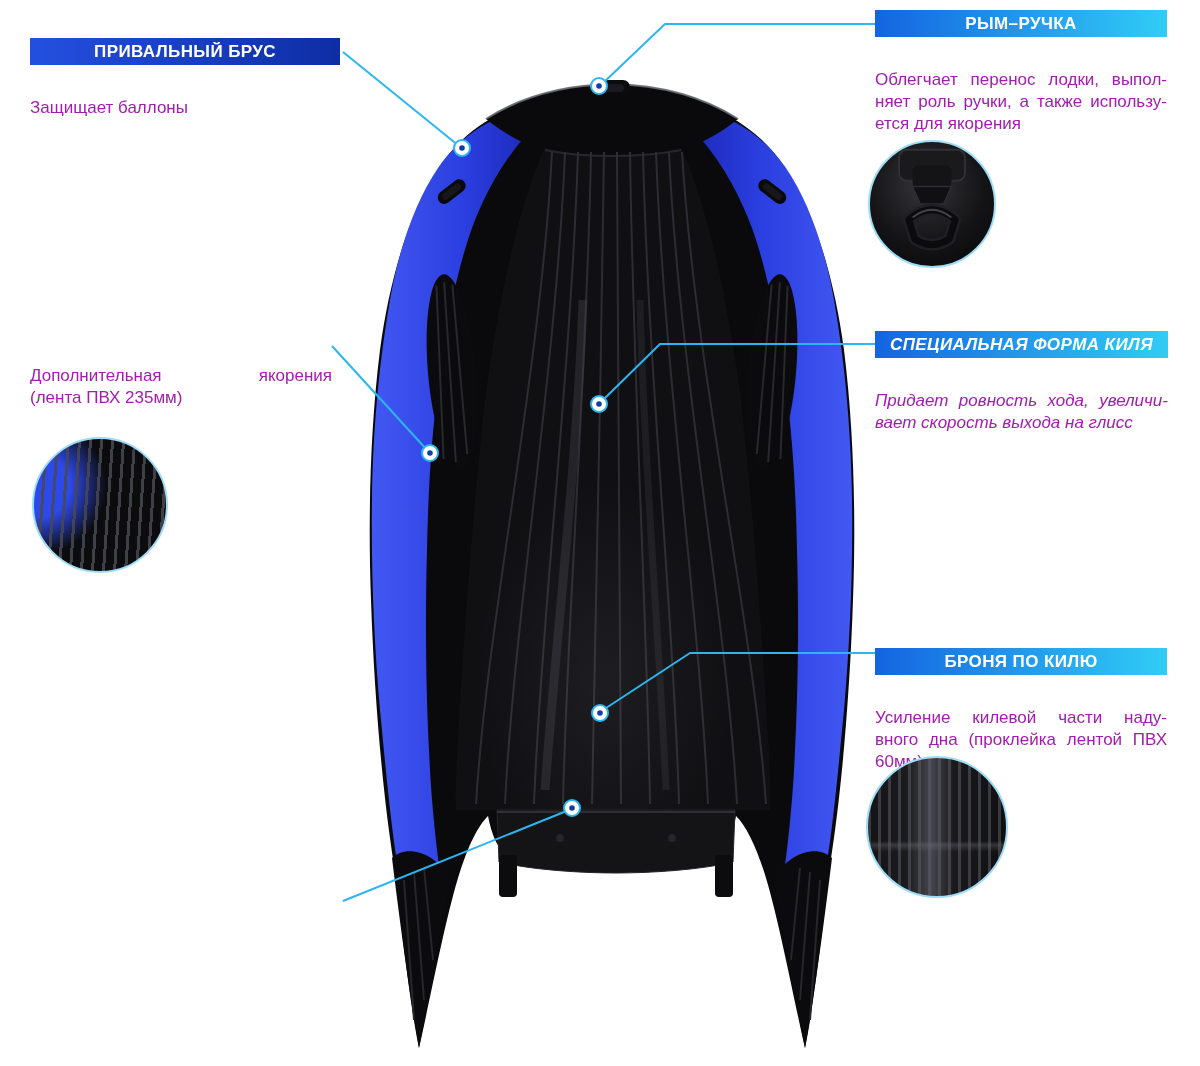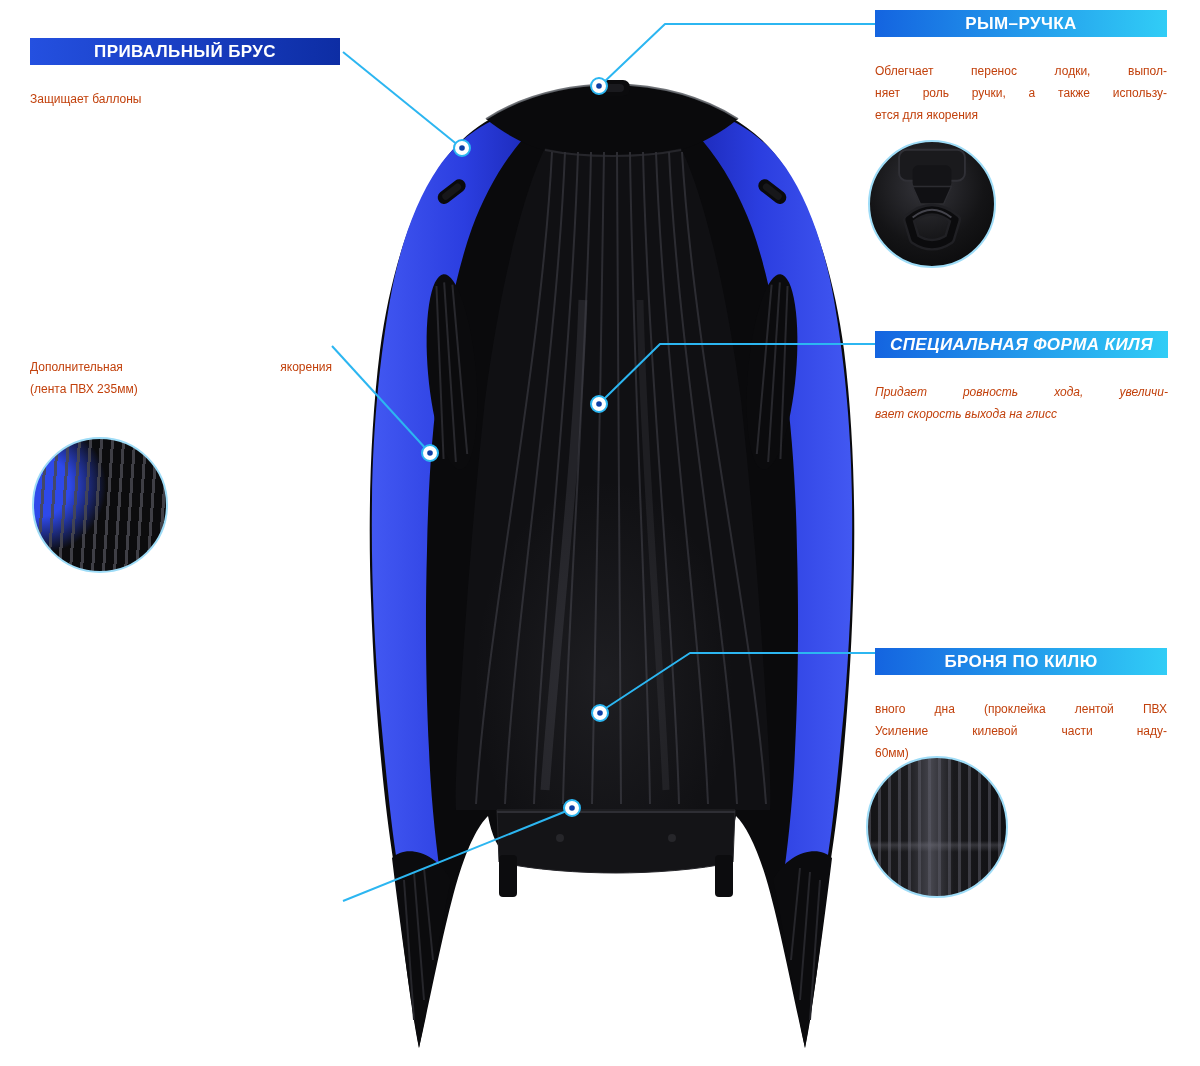--- a/index.html
+++ b/index.html
@@ -16,7 +16,7 @@
   }
   .bar-left  { background:linear-gradient(90deg,#2450e0 0%,#0d2da4 100%);text-align:center; }
   .bar-right { background:linear-gradient(90deg,#1464e0 0%,#31cdf6 100%); }
-  .desc { margin-top:23px; font-size:12px; line-height:22px; color:#c2410c; }
+  .desc { margin-top:32px; font-size:17px; line-height:22px; color:#a21caf; }
   .desc div { text-align:justify; text-align-last:justify; }
   .desc div:last-child { text-align-last:left; }
   .detail { position:absolute; border-radius:50%; border:2px solid #9edcf7; overflow:hidden; }

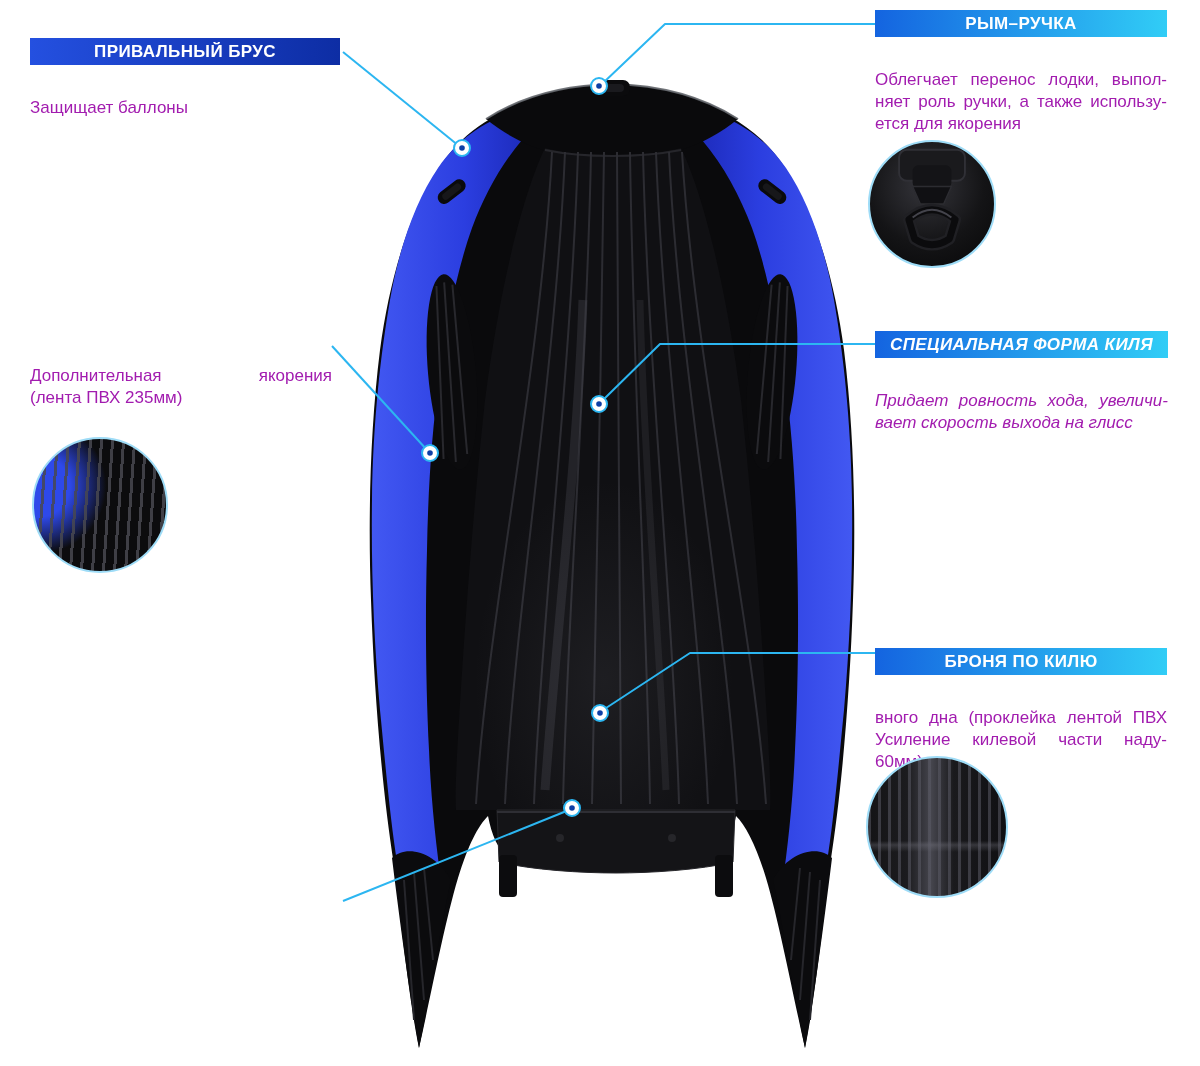--- a/index.html
+++ b/index.html
@@ -230,8 +230,8 @@
   <div class="callout" style="left:875px; top:648px; width:292px;">
     <div class="bar bar-right">БРОНЯ ПО КИЛЮ</div>
     <div class="desc">
+        <div>Усиление килевой части наду-</div>
         <div>вного дна (проклейка лентой ПВХ</div>
-        <div>Усиление килевой части наду-</div>
         <div>60мм)</div>
       </div>
   </div>

